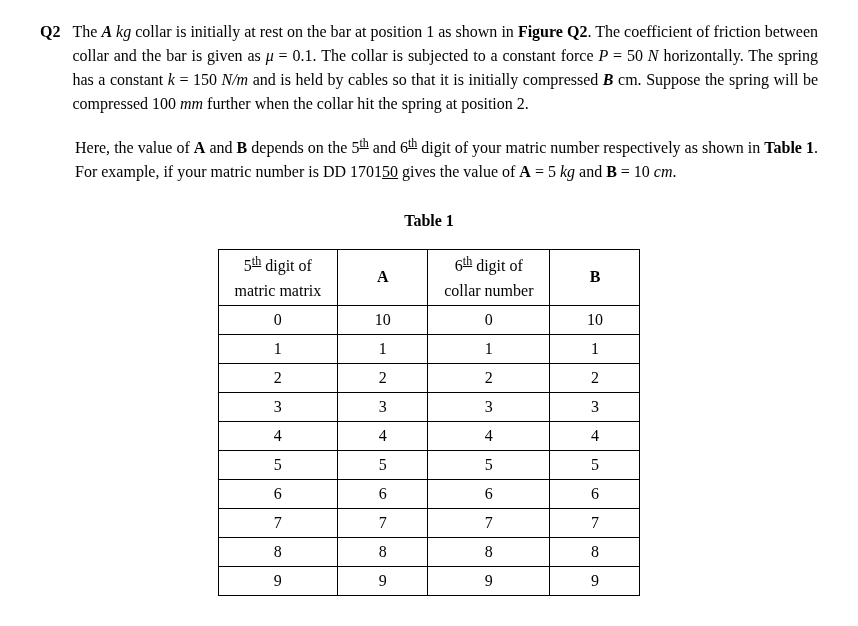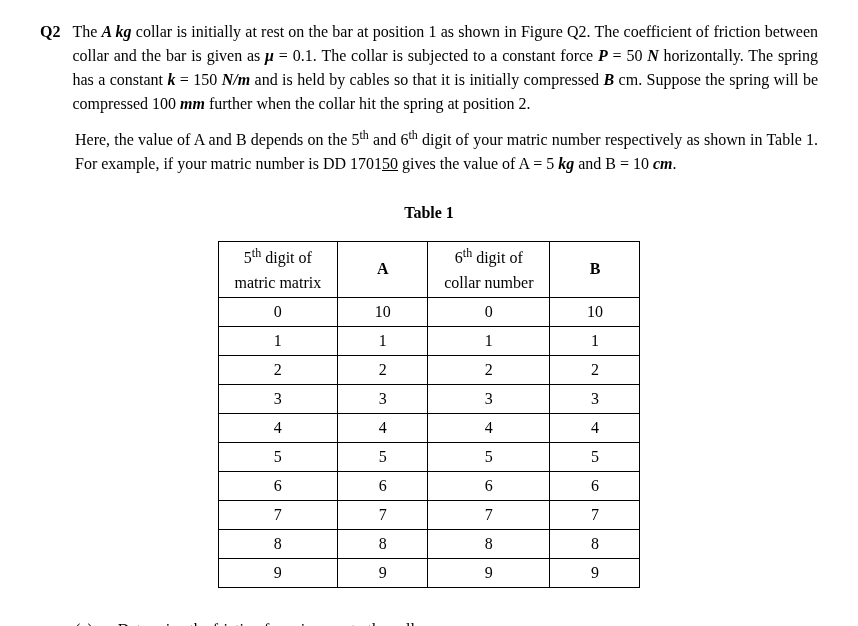--- a/index.html
+++ b/index.html
@@ -19,7 +19,7 @@
     .question-block {
       display: flex;
       gap: 12px;
-      margin-bottom: 10px;
+      margin-bottom: 18px;
     }
     .q-label {
       font-weight: bold;

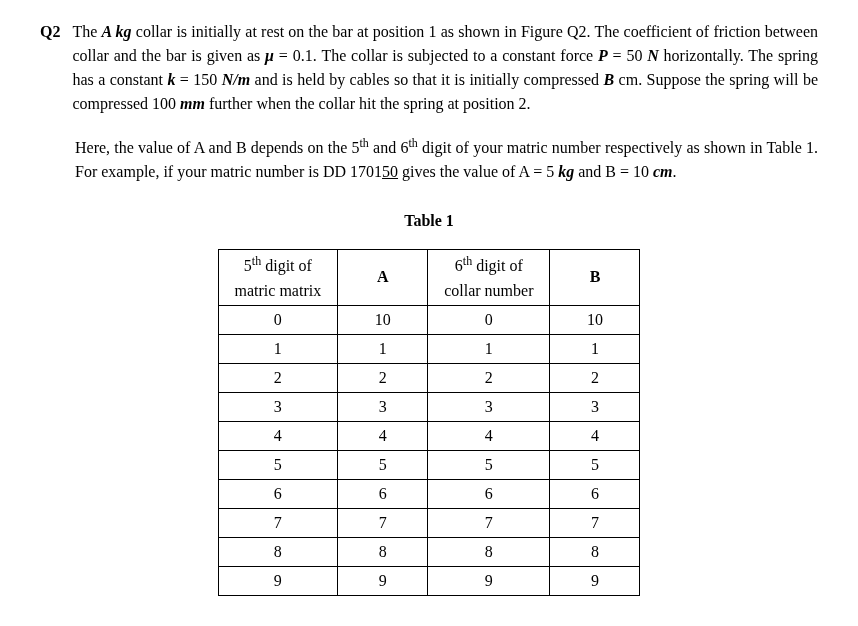--- a/index.html
+++ b/index.html
@@ -30,7 +30,6 @@
     }
     .italic {
       font-style: italic;
-      font-weight: bold;
     }
     .bold {
       font-weight: normal;

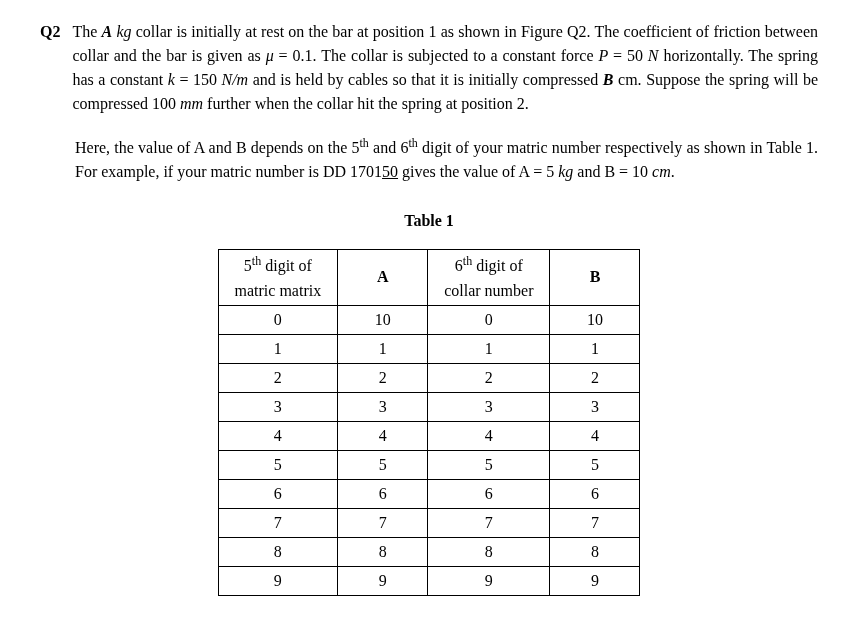--- a/index.html
+++ b/index.html
@@ -32,7 +32,7 @@
       font-style: italic;
     }
     .bold {
-      font-weight: normal;
+      font-weight: bold;
     }
     .bold-italic {
       font-weight: bold;

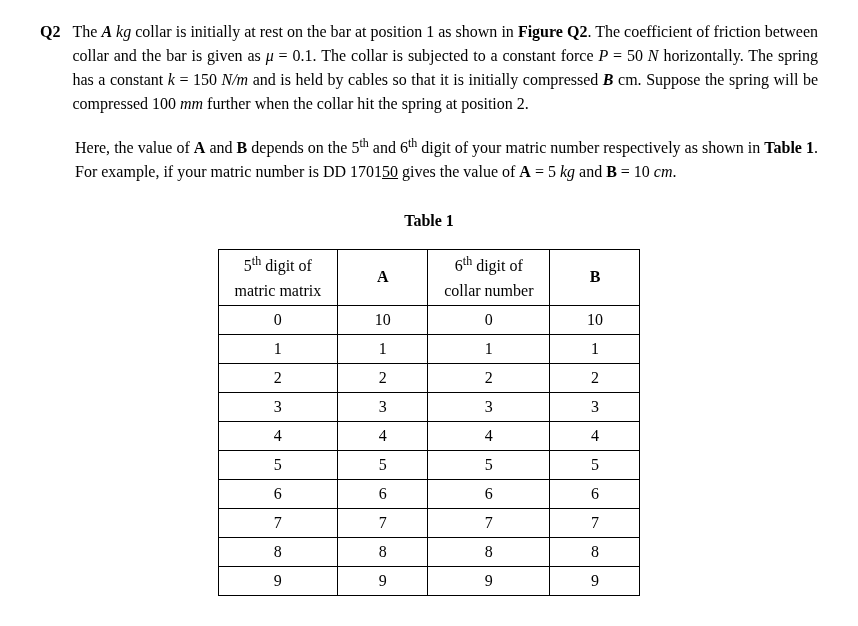--- a/index.html
+++ b/index.html
@@ -78,6 +78,7 @@
     }
     sup {
       font-size: 0.75em;
+      text-decoration: underline;
     }
   </style>
 </head>

